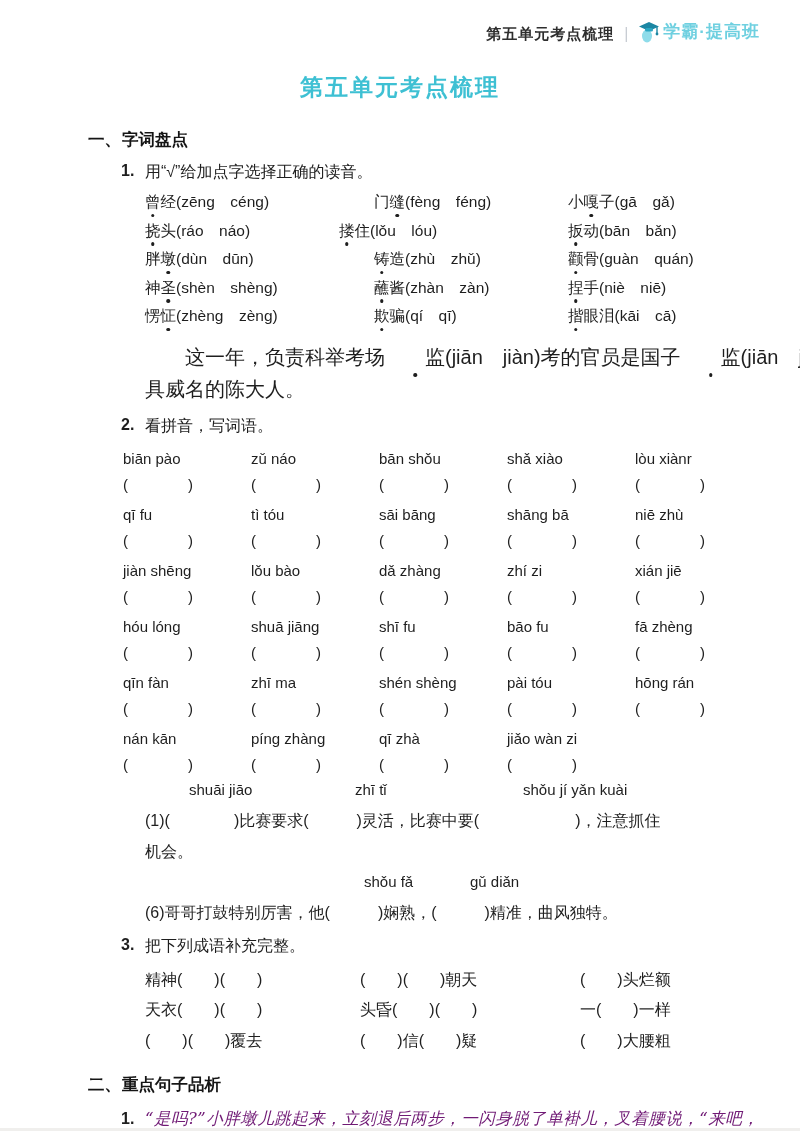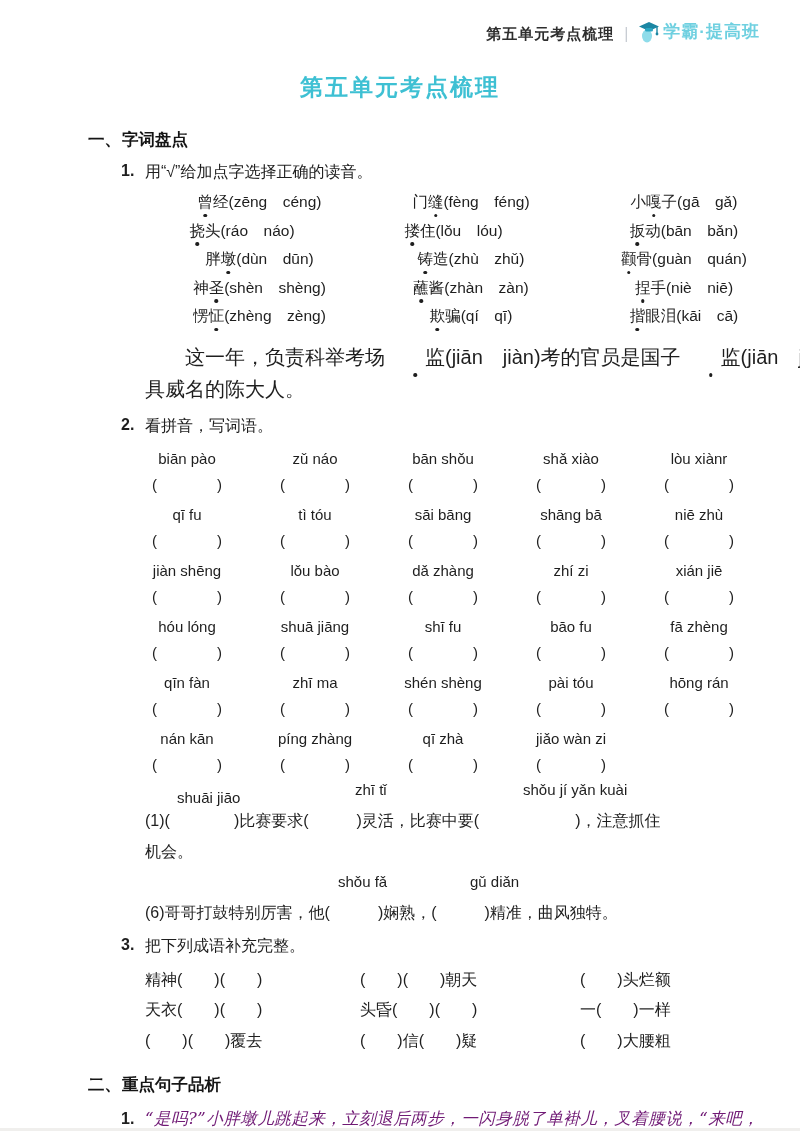--- a/index.html
+++ b/index.html
@@ -26,7 +26,7 @@
 
   
   .wgrid { margin:9px 0 0 145px; font-size:15.5px; }
-  .wrow { display:flex; height:28.5px; align-items:flex-start;text-align:center; }
+  .wrow { display:flex; height:28.5px; align-items:flex-start; }
   .wc { white-space:pre; }
   .c1 { width:229px; } .c2 { width:194px; } .c3 { flex:1; }
   .dotchar { position:relative; display:inline-block; }

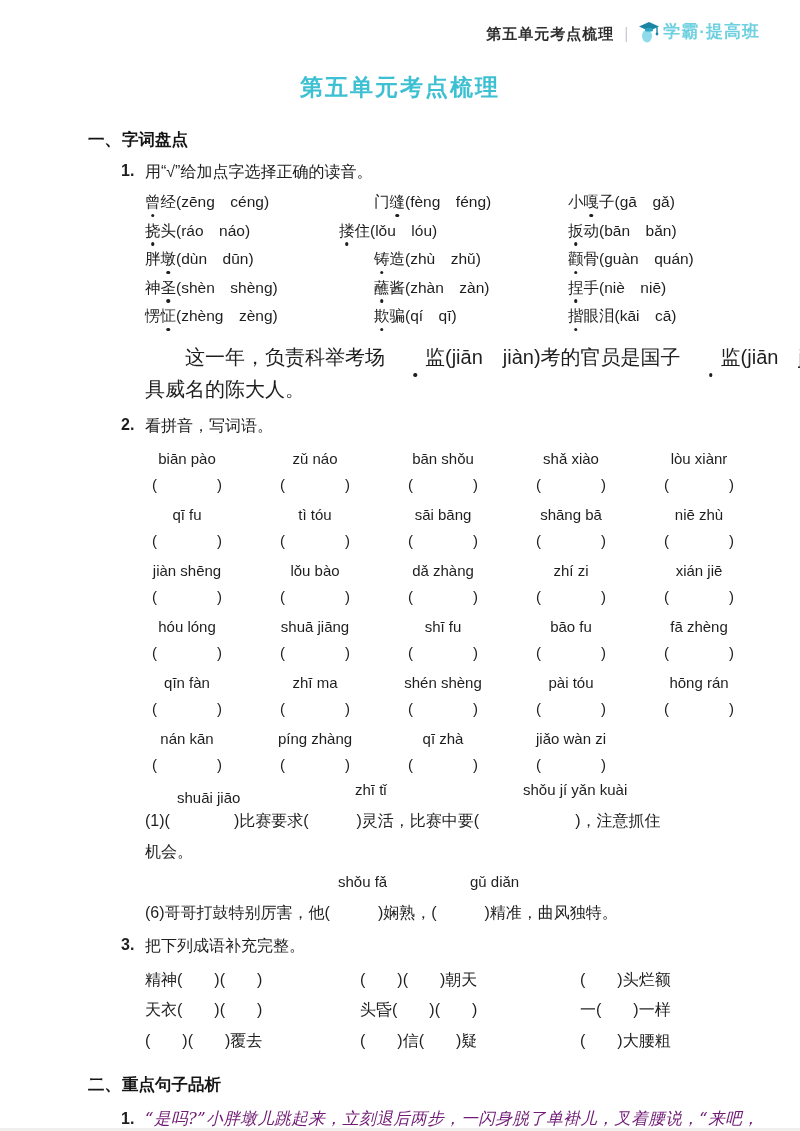--- a/index.html
+++ b/index.html
@@ -38,7 +38,7 @@
   
   .pgrid { margin:8px 0 0 123px; width:645px; }
   .prow { display:flex; margin-bottom:3px; }
-  .pcell { width:128px; text-align:center; }
+  .pcell { width:128px; text-align:left; }
   .pcell .py { font-size:15px; line-height:27px; white-space:pre; }
   .pcell .bl { font-size:15px; line-height:26px; white-space:pre; color:#222; }
 

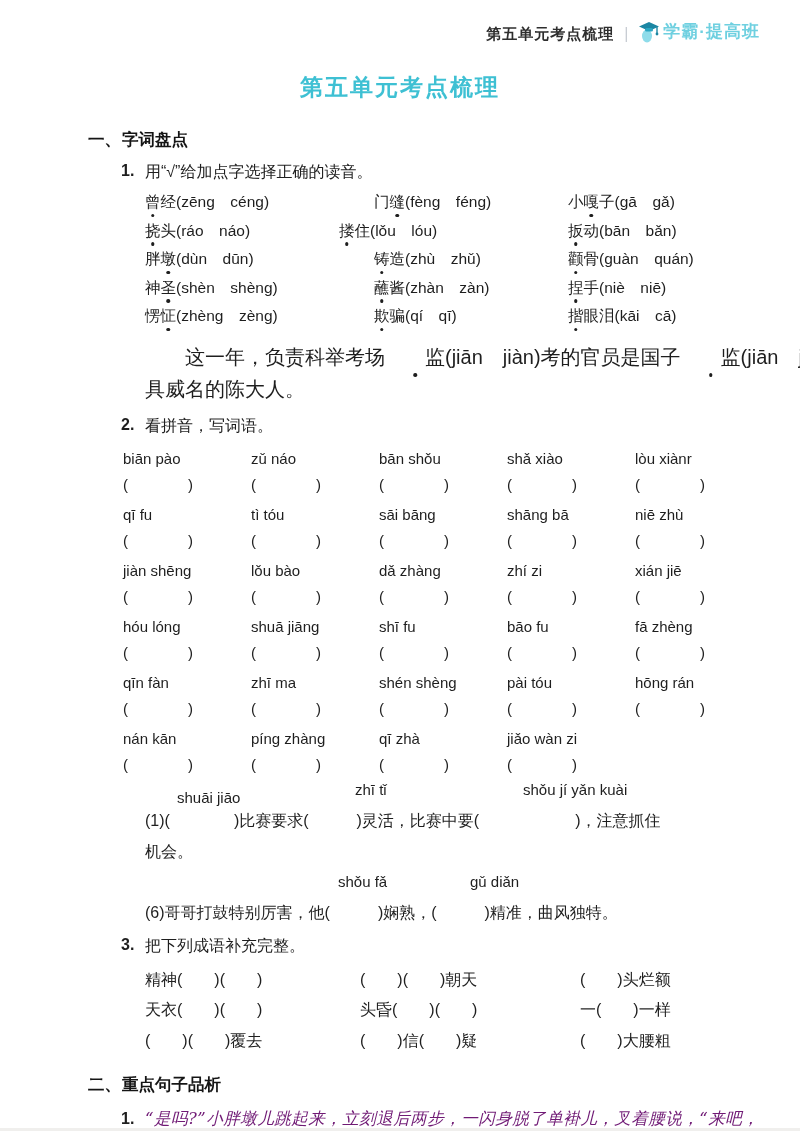--- a/index.html
+++ b/index.html
@@ -44,7 +44,7 @@
 
   .hintline { position:relative; margin-left:145px; height:24px; font-size:15px; }
   .hintline span { position:absolute; top:0; white-space:pre; }
-  .h1a { left:32px;margin-top:8px; } .h1b { left:210px; } .h1c { left:378px; }
+  .h1a { left:44px; } .h1b { left:210px; } .h1c { left:378px; }
   .h2a { left:193px; } .h2b { left:325px; }
   .fline { margin-left:145px; font-size:16px; line-height:31px; white-space:pre; }
 

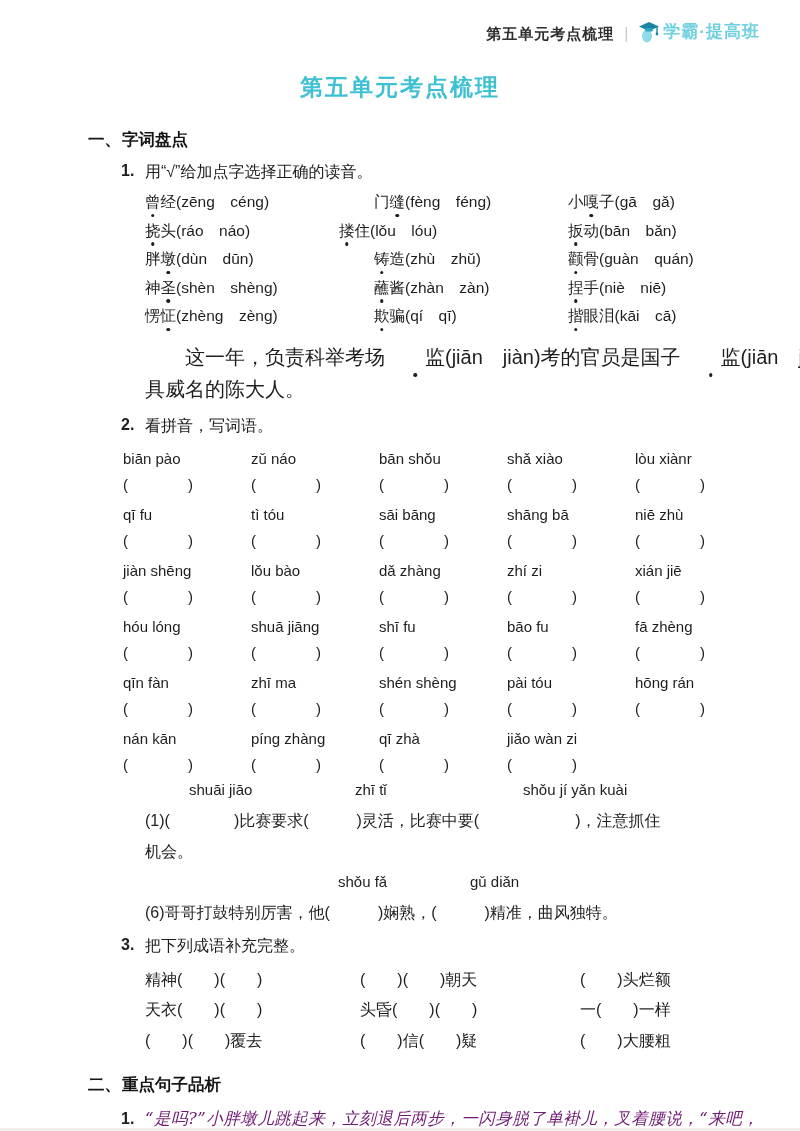--- a/index.html
+++ b/index.html
@@ -45,7 +45,7 @@
   .hintline { position:relative; margin-left:145px; height:24px; font-size:15px; }
   .hintline span { position:absolute; top:0; white-space:pre; }
   .h1a { left:44px; } .h1b { left:210px; } .h1c { left:378px; }
-  .h2a { left:193px; } .h2b { left:325px; }
+  .h2a { left:219px; } .h2b { left:325px; }
   .fline { margin-left:145px; font-size:16px; line-height:31px; white-space:pre; }
 
   

